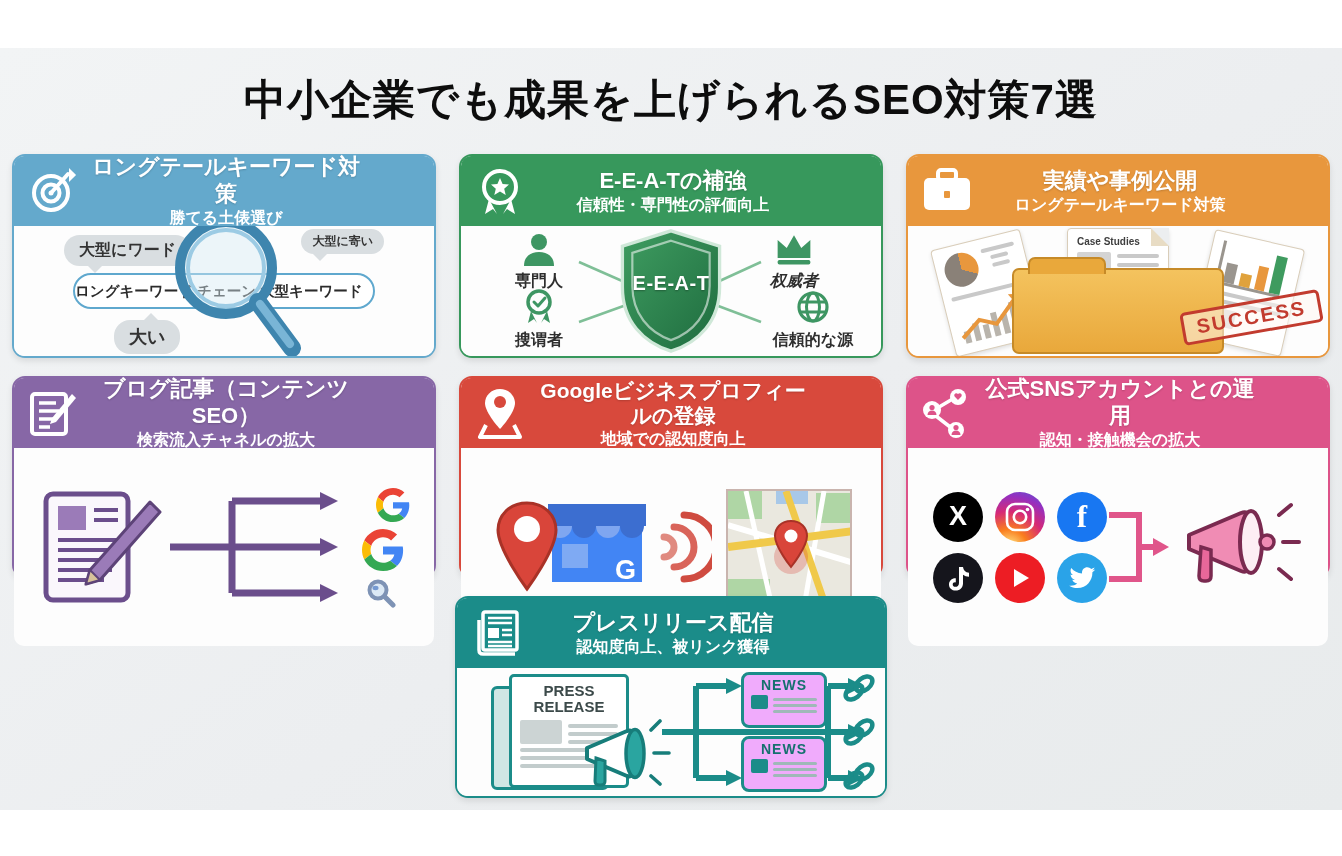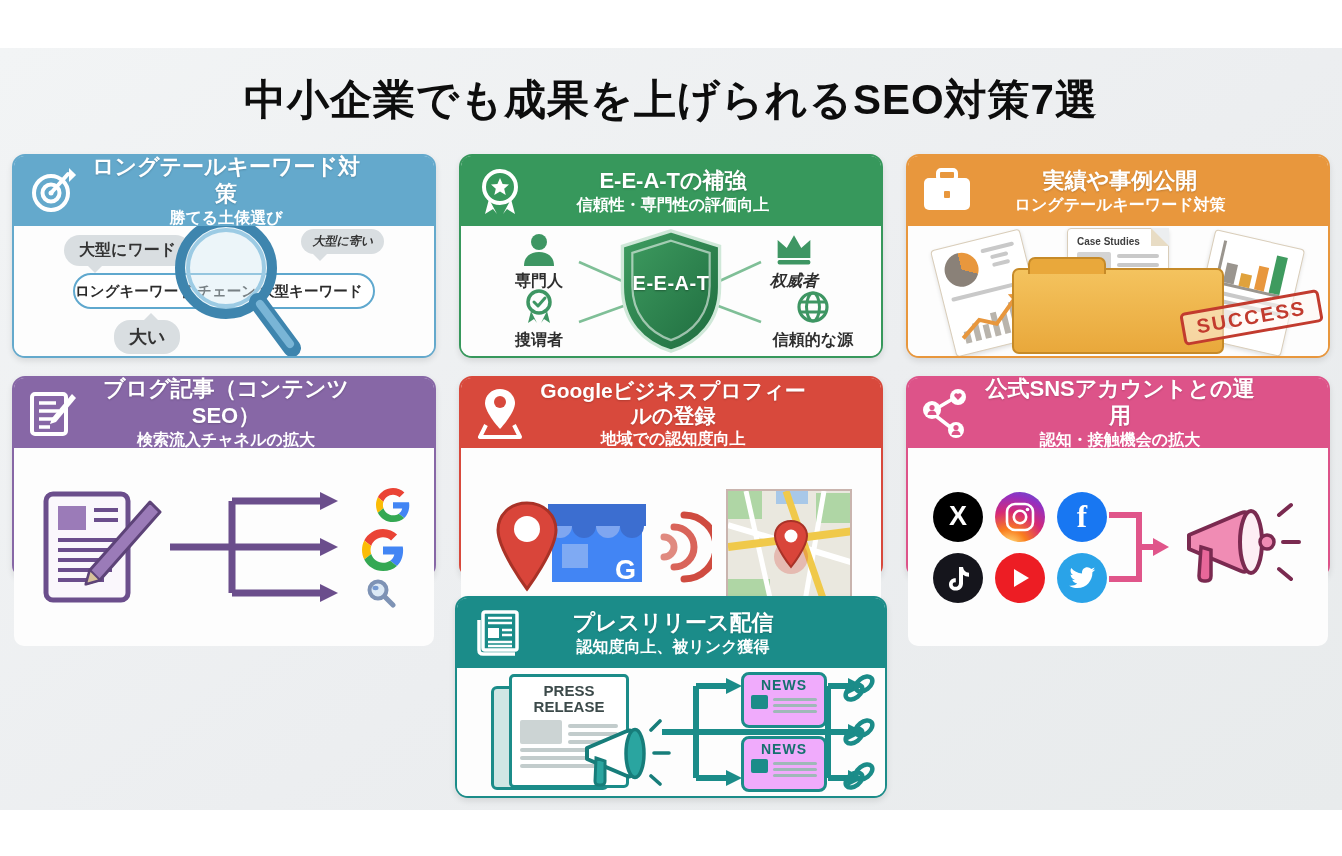--- a/index.html
+++ b/index.html
@@ -37,7 +37,7 @@
   .bubble:after { content:""; position:absolute; bottom:-7px; left:24px;
     border:7px solid transparent; border-top-color:#d9dee1; border-bottom:0; }
   .b-tl { left:50px; top:9px; }
-  .b-tr { right:50px; top:3px; font-size:12px; padding:4px 11px;font-style:italic; }
+  .b-tr { right:50px; top:3px; font-size:12px; padding:4px 11px; }
   .b-tr:after { left:12px; }
   .b-bot { left:100px; top:94px; font-size:18px; }
   .b-bot:after { bottom:auto; top:-7px; left:auto; right:22px;

